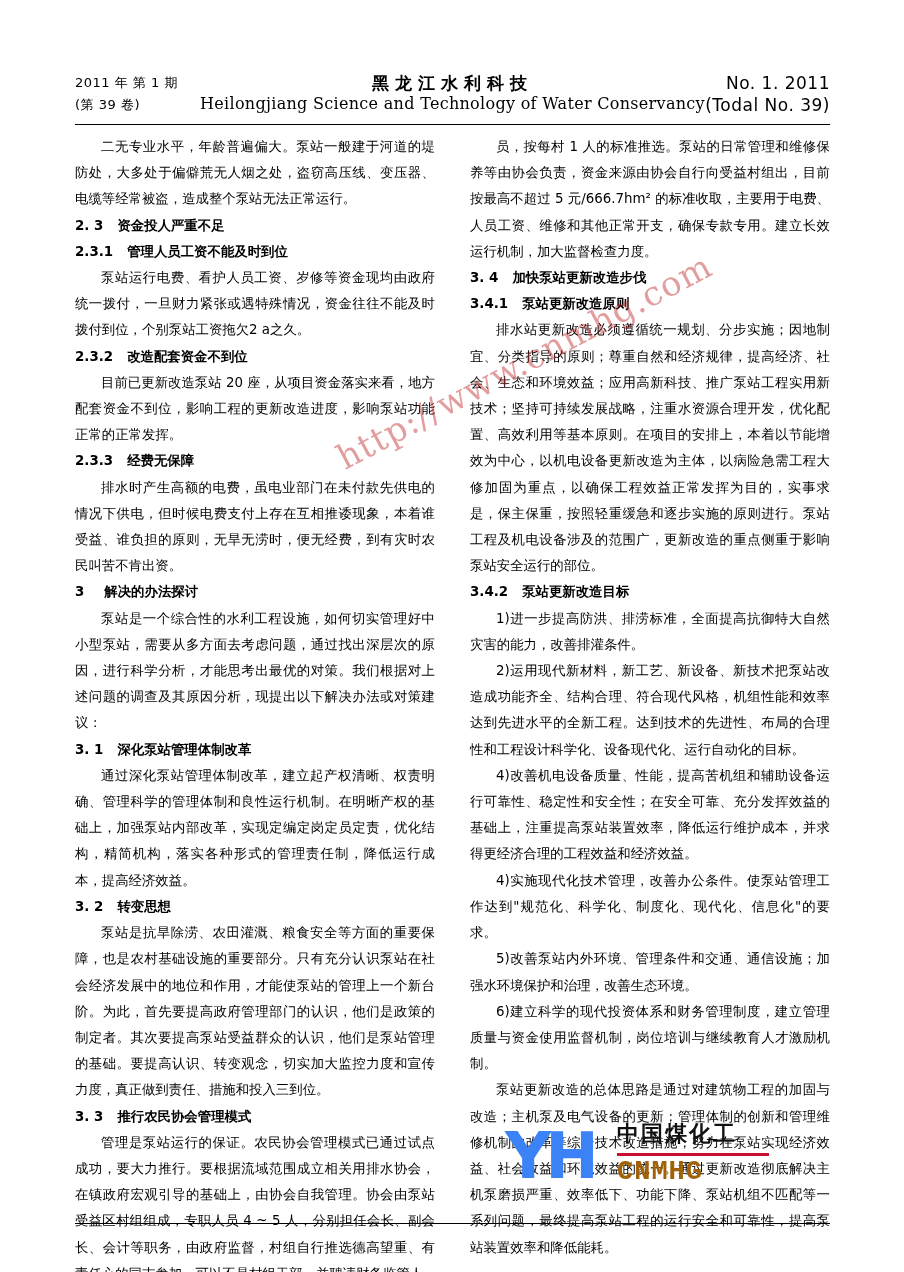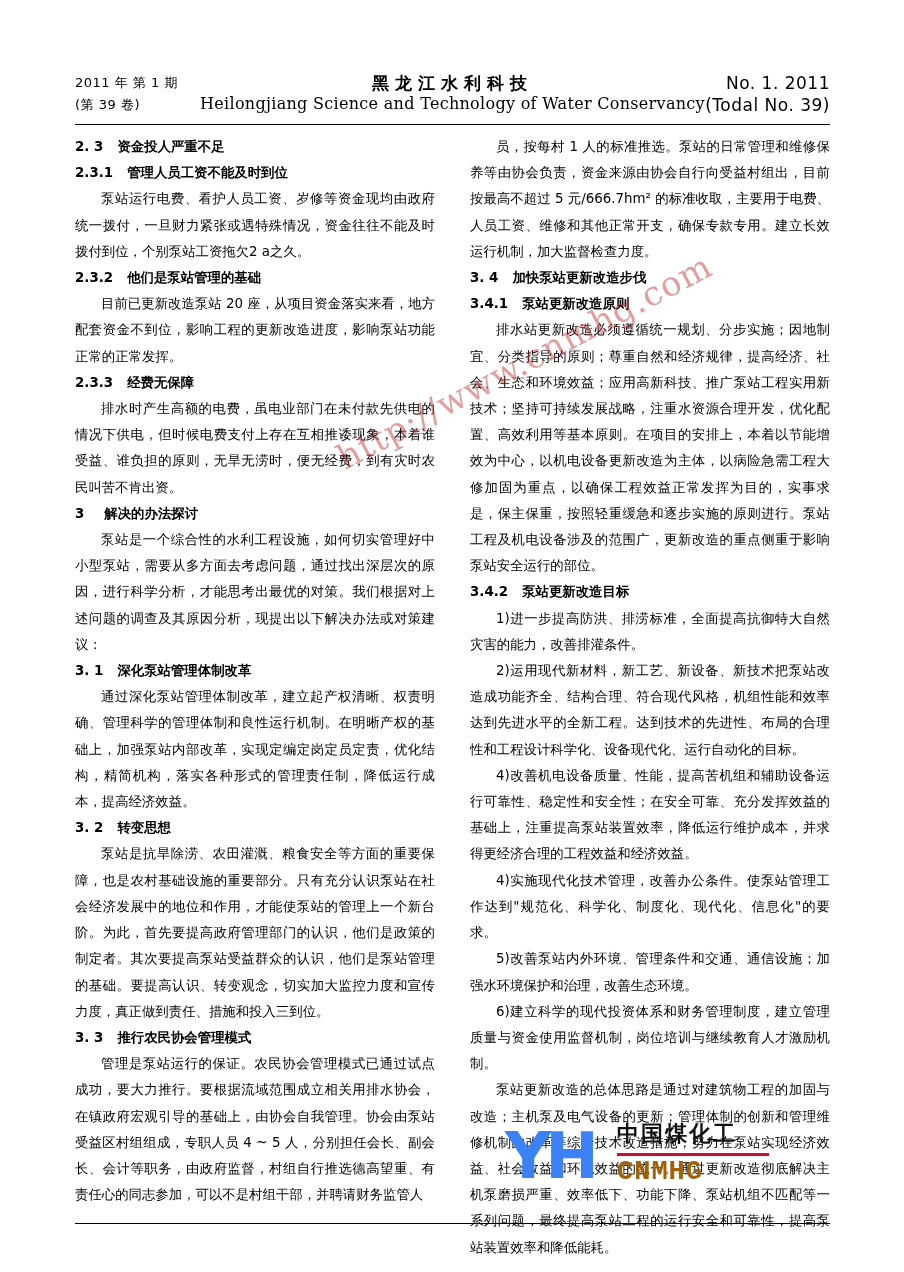--- a/index.html
+++ b/index.html
@@ -202,6 +202,7 @@
   <div class="header-rule"></div>
 
   <div class="col col-left" id="col-left">
+      <p class="para">二无专业水平，年龄普遍偏大。泵站一般建于河道的堤防处，大多处于偏僻荒无人烟之处，盗窃高压线、变压器、电缆等经常被盗，造成整个泵站无法正常运行。</p>
       <p class="heading"><span class="num">2. 3</span><span class="gap"></span><span>资金投人严重不足</span></p>
       <p class="heading"><span class="num">2.3.1</span><span class="gap"></span><span>管理人员工资不能及时到位</span></p>
       <p class="para">泵站运行电费、看护人员工资、岁修等资金现均由政府统一拨付，一旦财力紧张或遇特殊情况，资金往往不能及时拨付到位，个别泵站工资拖欠2 a之久。</p>

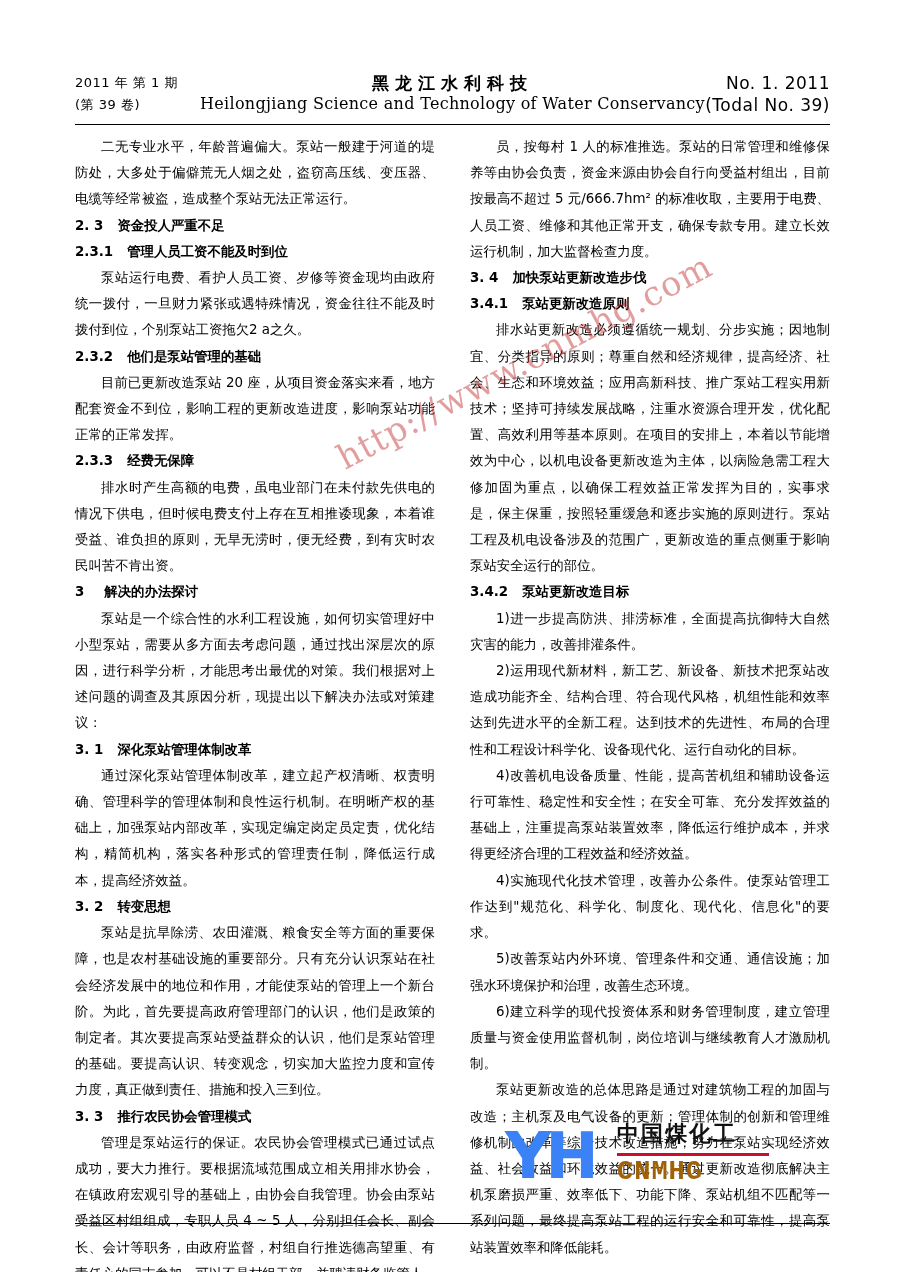--- a/index.html
+++ b/index.html
@@ -206,7 +206,7 @@
       <p class="heading"><span class="num">2. 3</span><span class="gap"></span><span>资金投人严重不足</span></p>
       <p class="heading"><span class="num">2.3.1</span><span class="gap"></span><span>管理人员工资不能及时到位</span></p>
       <p class="para">泵站运行电费、看护人员工资、岁修等资金现均由政府统一拨付，一旦财力紧张或遇特殊情况，资金往往不能及时拨付到位，个别泵站工资拖欠2 a之久。</p>
-      <p class="heading"><span class="num">2.3.2</span><span class="gap"></span><span>他们是泵站管理的基础</span></p>
+      <p class="heading"><span class="num">2.3.2</span><span class="gap"></span><span>改造配套资金不到位</span></p>
       <p class="para">目前已更新改造泵站 20 座，从项目资金落实来看，地方配套资金不到位，影响工程的更新改造进度，影响泵站功能正常的正常发挥。</p>
       <p class="heading"><span class="num">2.3.3</span><span class="gap"></span><span>经费无保障</span></p>
       <p class="para">排水时产生高额的电费，虽电业部门在未付款先供电的情况下供电，但时候电费支付上存在互相推诿现象，本着谁受益、谁负担的原则，无旱无涝时，便无经费，到有灾时农民叫苦不肯出资。</p>

